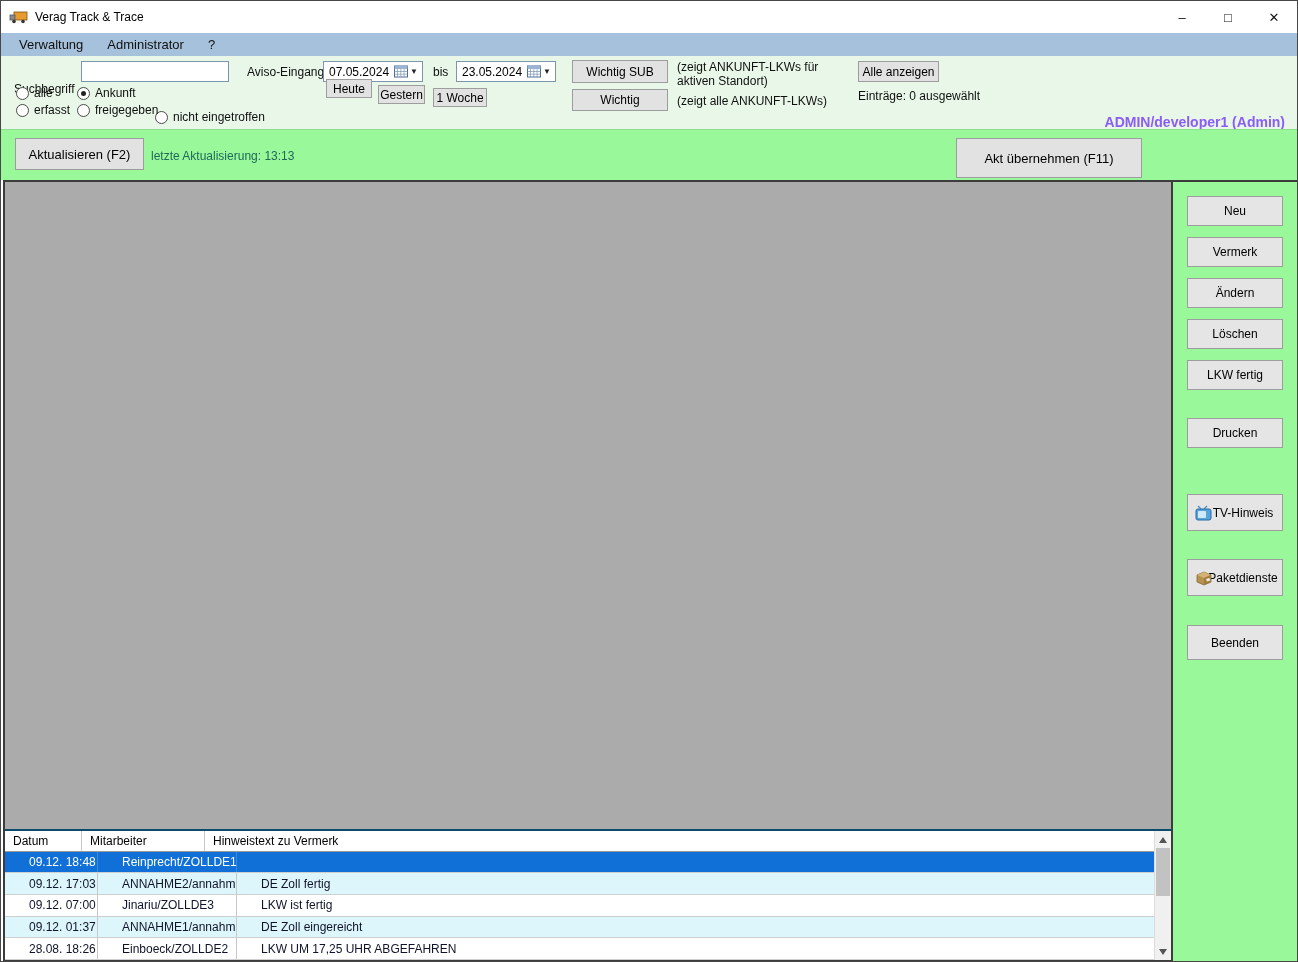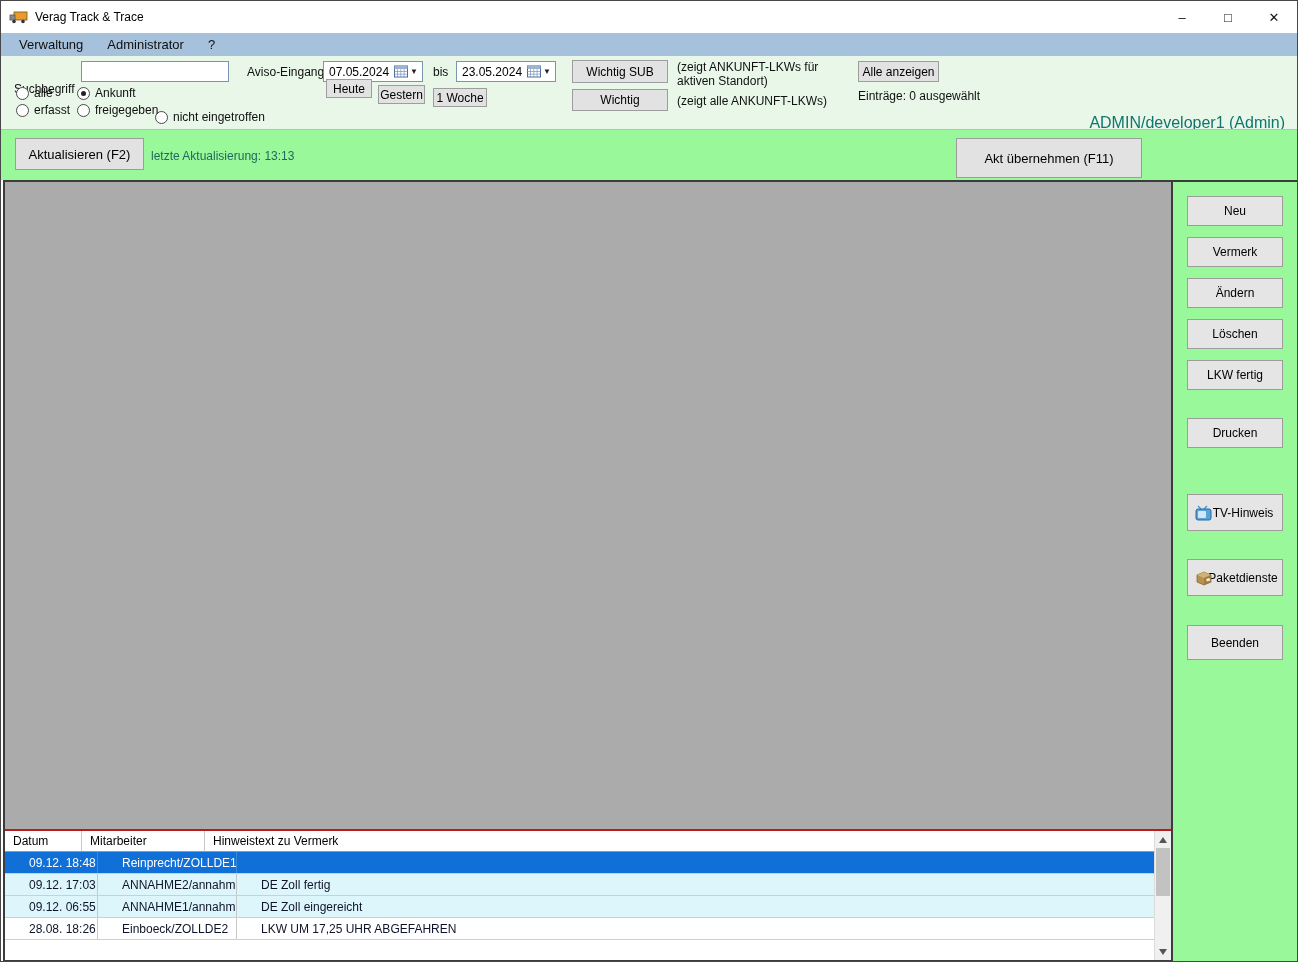--- a/index.html
+++ b/index.html
@@ -57,7 +57,7 @@
   .radio-label { font-size:12px; color:#101010; white-space:nowrap; }
   .hint-text { position:absolute; font-size:12px; color:#101010; line-height:14px; }
   .user-block { position:absolute; right:12px; top:58px; text-align:right; }
-  .user-line { font-size:16px; color:#0f766e; line-height:17px; }
+  .user-line { font-size:14px; color:#8b5cf6; line-height:17px;font-weight:bold; }
   .chk-row { display:flex; align-items:center; justify-content:flex-end; gap:5px; margin-top:3px; }
   .checkbox {
     width:13px; height:13px; border:1px solid #444; background:#fff; position:relative; flex:none;

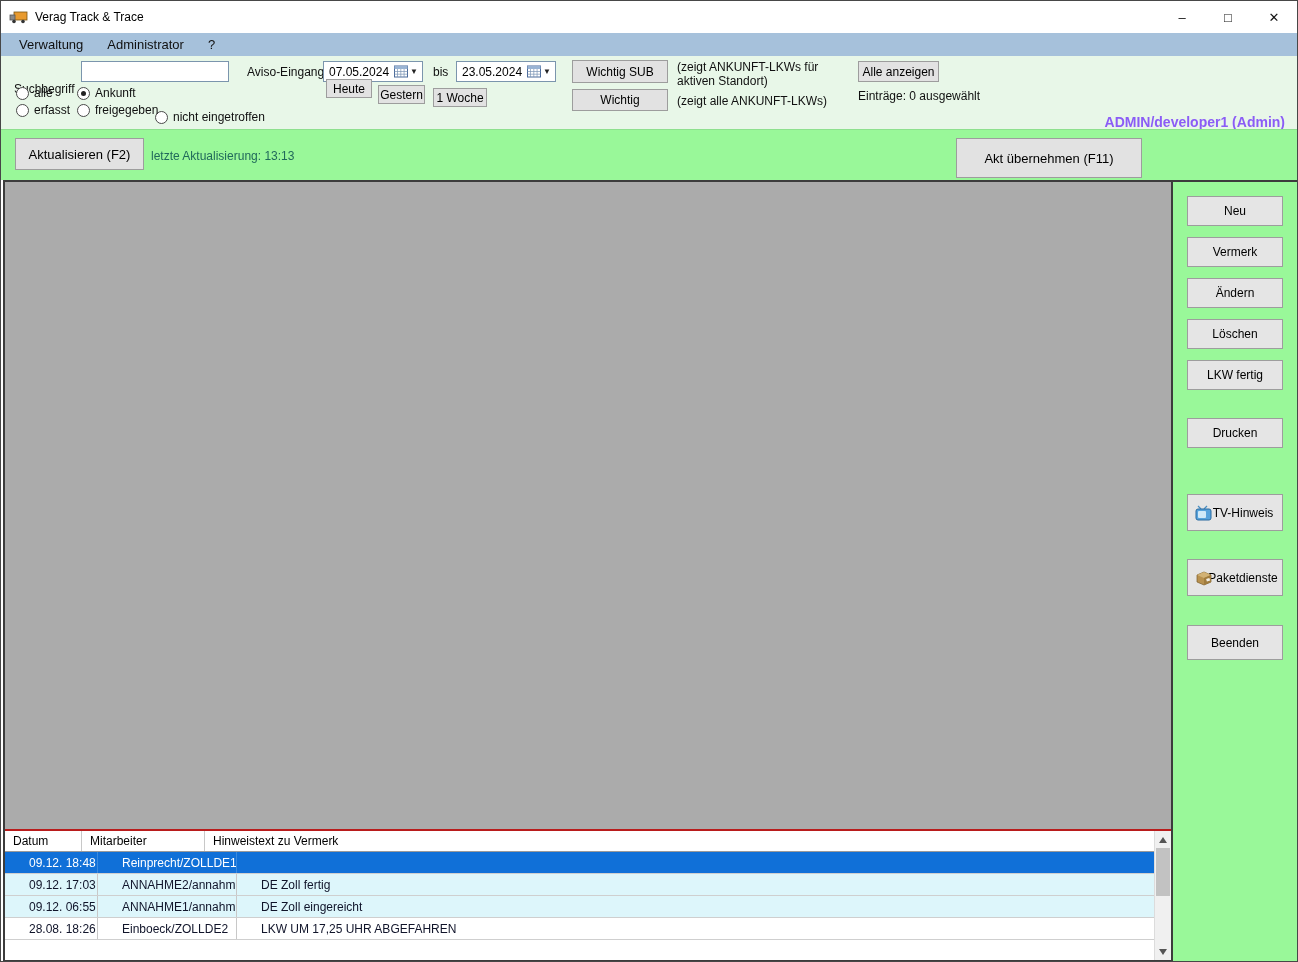--- a/index.html
+++ b/index.html
@@ -84,7 +84,7 @@
   .gray-area { flex:1; background:#ababab; }
   
   .log-table {
-    height:131px; background:#fff; border-top:2px solid #b91c1c;
+    height:131px; background:#fff; border-top:2px solid #0c4a6e;
     display:flex; flex-direction:row; font-size:12px;
   }
   .tbl-main { flex:1; display:flex; flex-direction:column; overflow:hidden; }

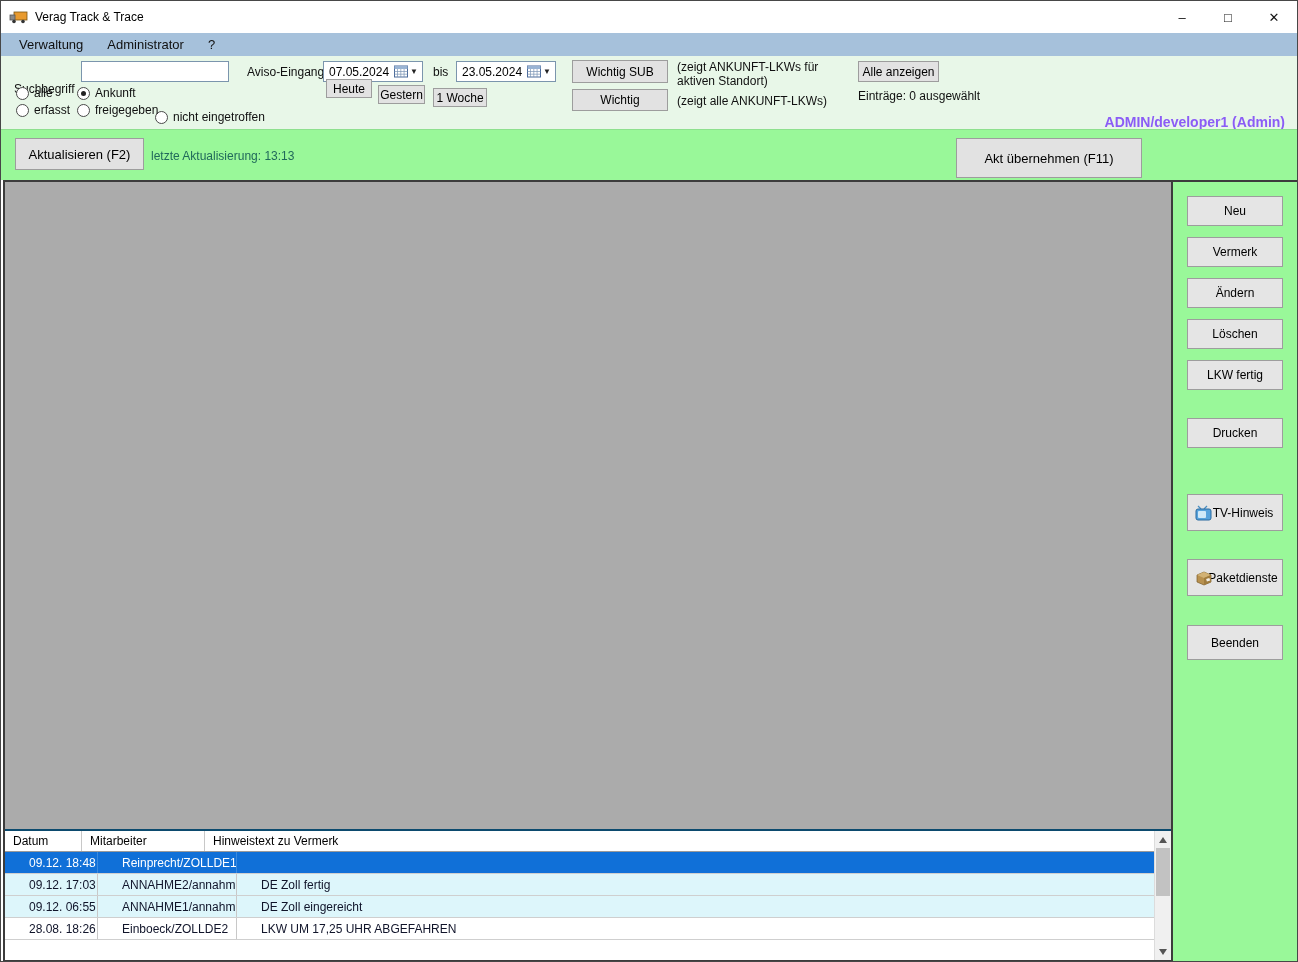--- a/index.html
+++ b/index.html
@@ -257,6 +257,11 @@
           <div class="cell col-mit">ANNAHME2/annahme2</div>
           <div class="cell col-hin">DE Zoll fertig</div>
         </div>
+        <div class="tbl-row row-white">
+          <div class="cell col-datum">09.12. 07:00</div>
+          <div class="cell col-mit">Jinariu/ZOLLDE3</div>
+          <div class="cell col-hin">LKW ist fertig</div>
+        </div>
         <div class="tbl-row row-cyan">
           <div class="cell col-datum">09.12. 06:55</div>
           <div class="cell col-mit">ANNAHME1/annahme1</div>

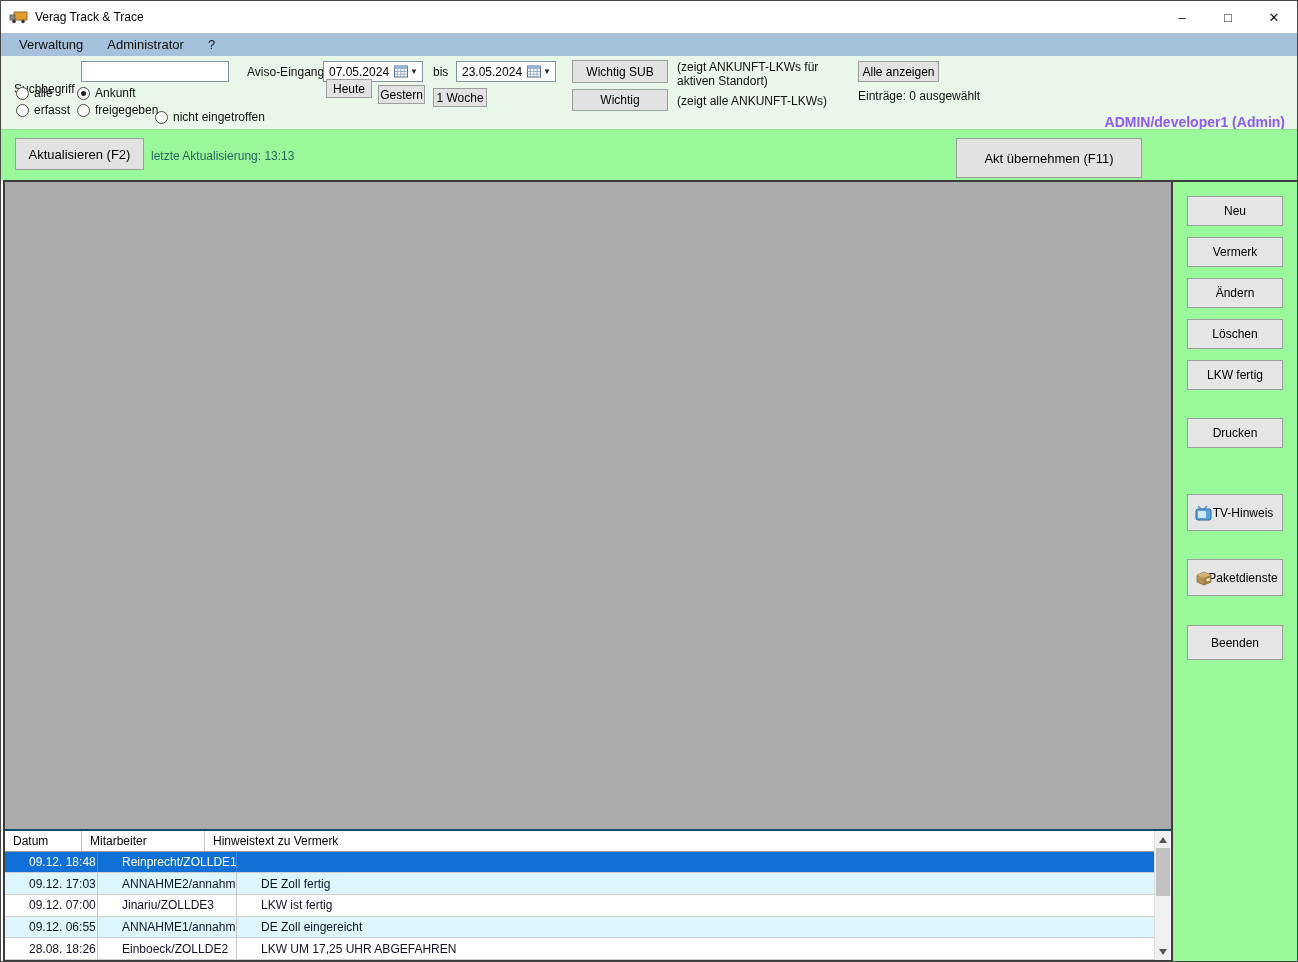--- a/index.html
+++ b/index.html
@@ -263,7 +263,7 @@
           <div class="cell col-hin">LKW ist fertig</div>
         </div>
         <div class="tbl-row row-cyan">
-          <div class="cell col-datum">09.12. 06:55</div>
+          <div class="cell col-datum">09.12. 01:37</div>
           <div class="cell col-mit">ANNAHME1/annahme1</div>
           <div class="cell col-hin">DE Zoll eingereicht</div>
         </div>

